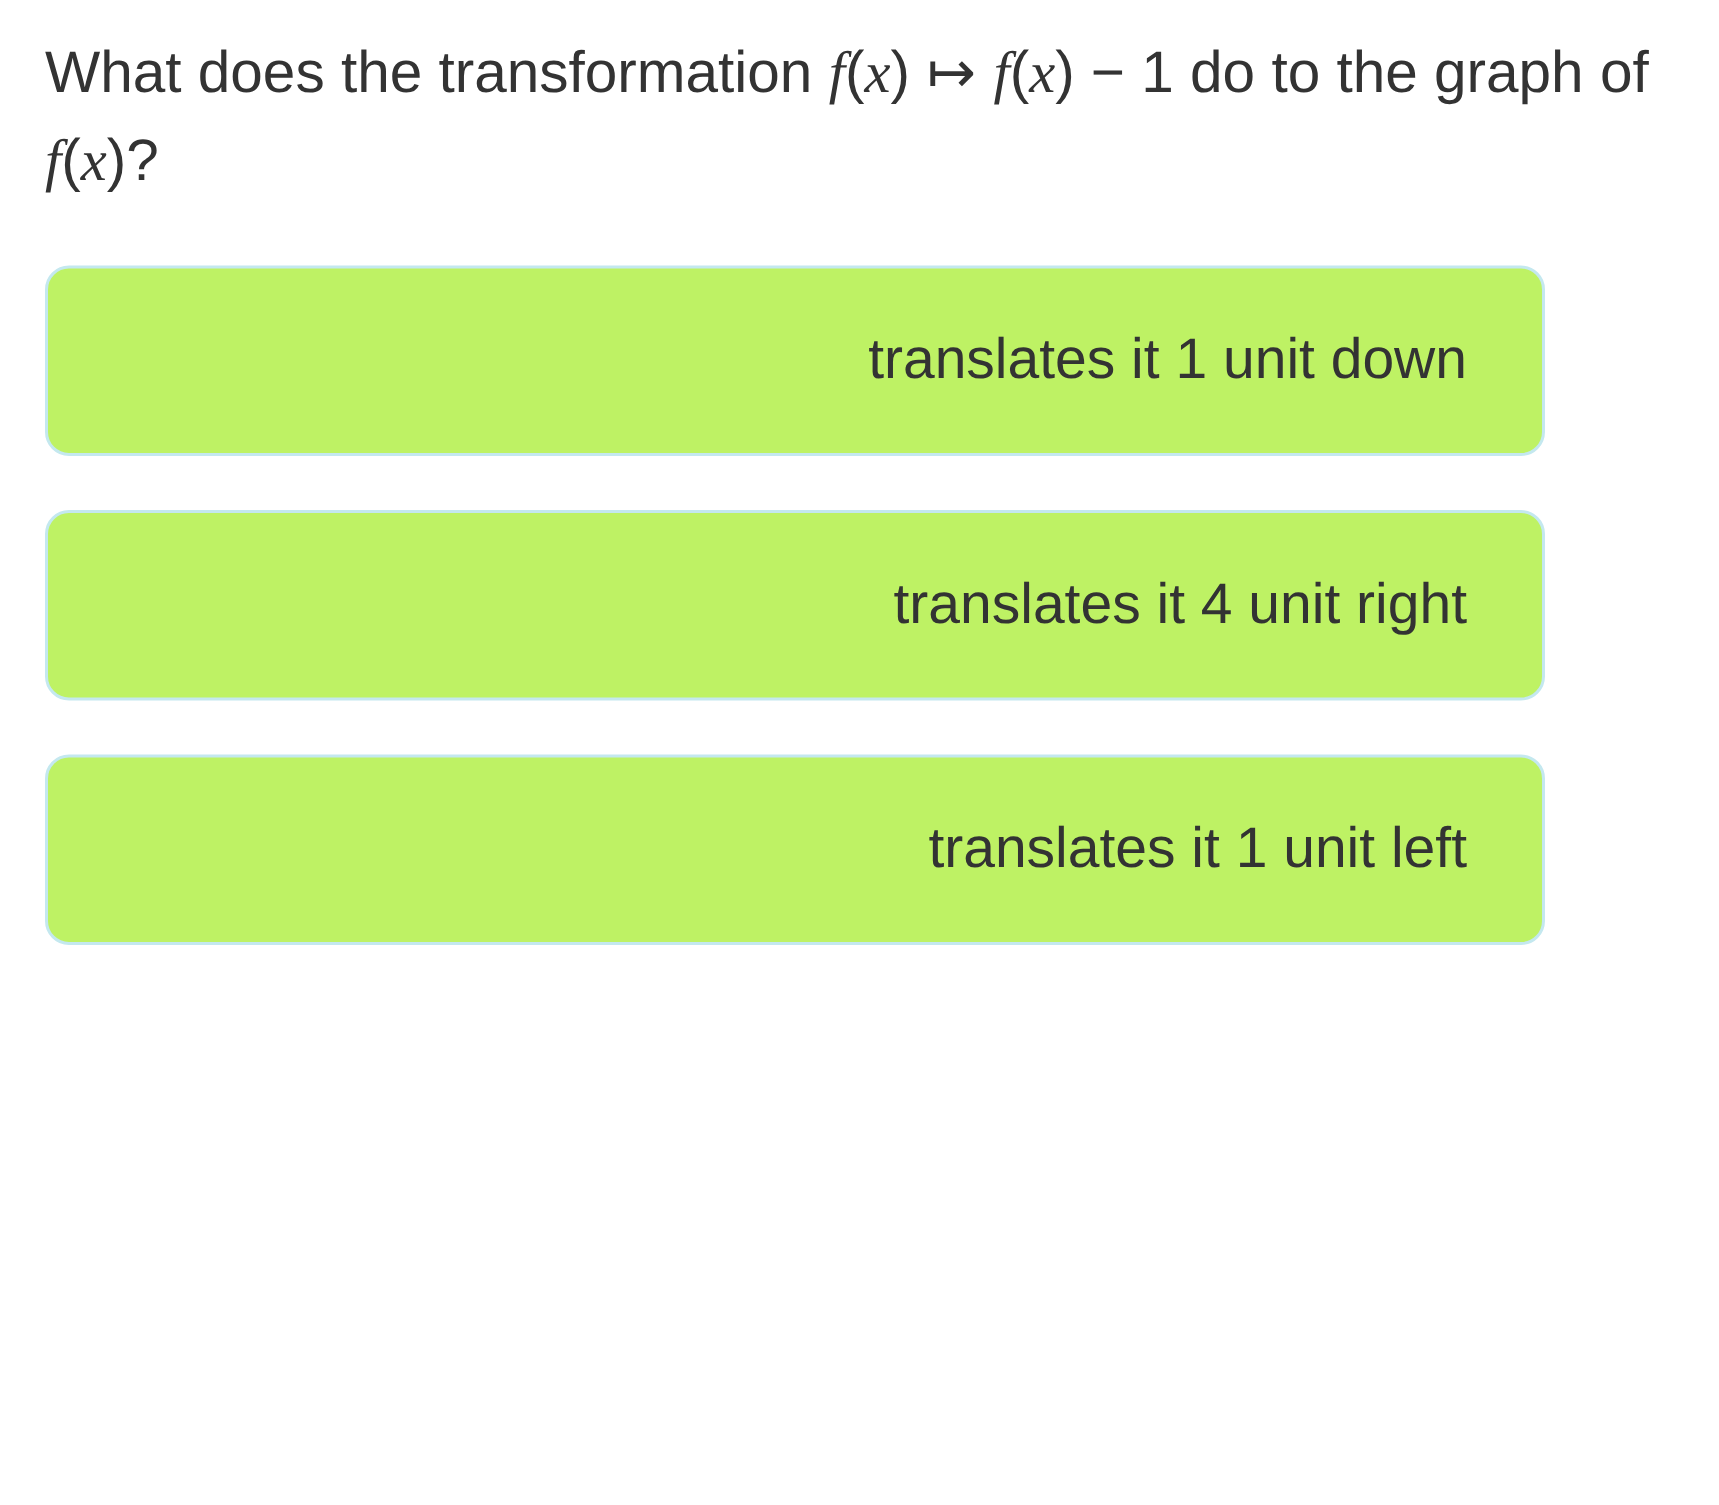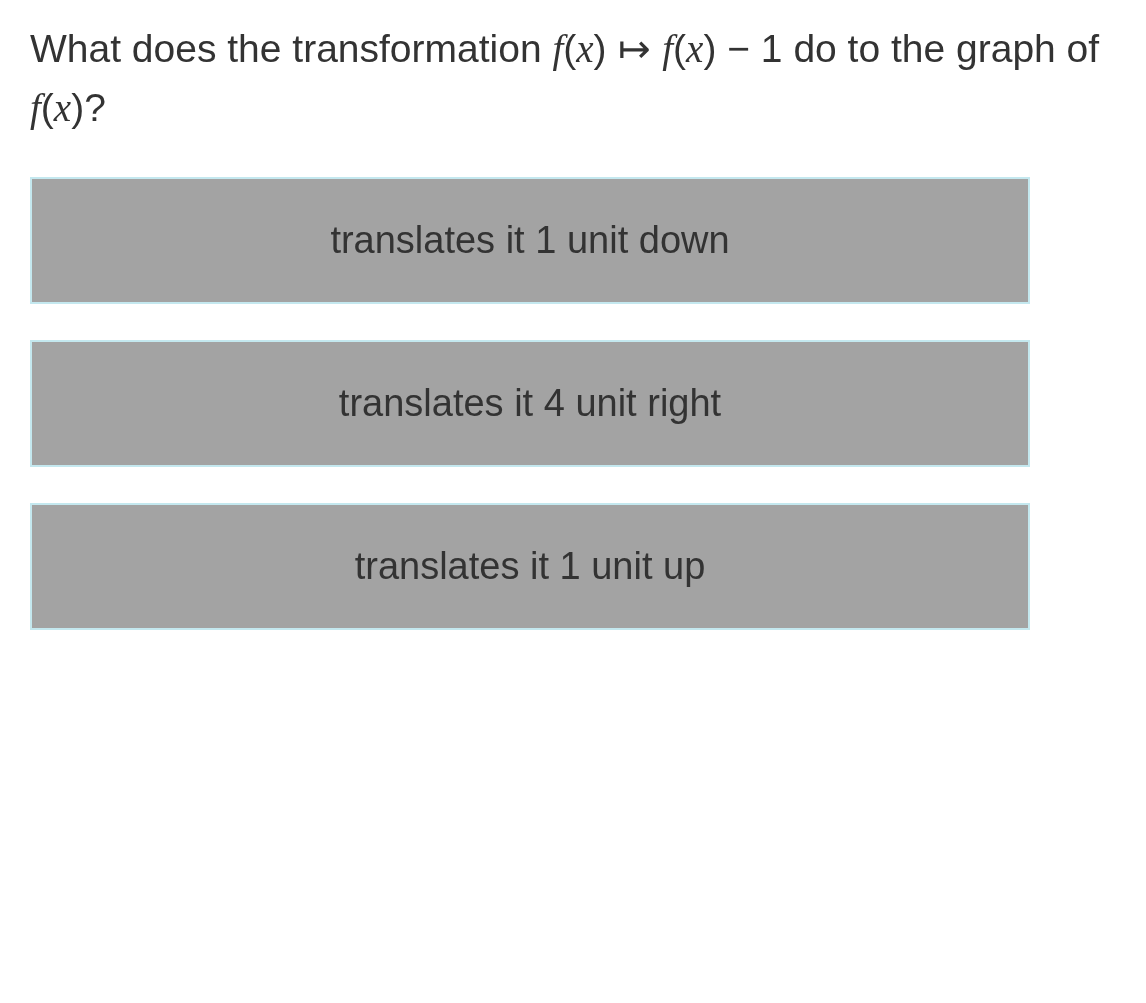--- a/index.html
+++ b/index.html
@@ -37,12 +37,12 @@
   }
   .answer-btn {
     border: 2px solid #c4e8ef;
-    border-radius: 0;
-    background: #a3a3a3;
+    border-radius: 16px;
+    background: #bef264;
     padding: 40px 50px;
     font-size: 38px;
     color: #333333;
-    text-align: center;
+    text-align: right;
     font-family: Verdana, Geneva, sans-serif;
     cursor: pointer;
     width: 100%;

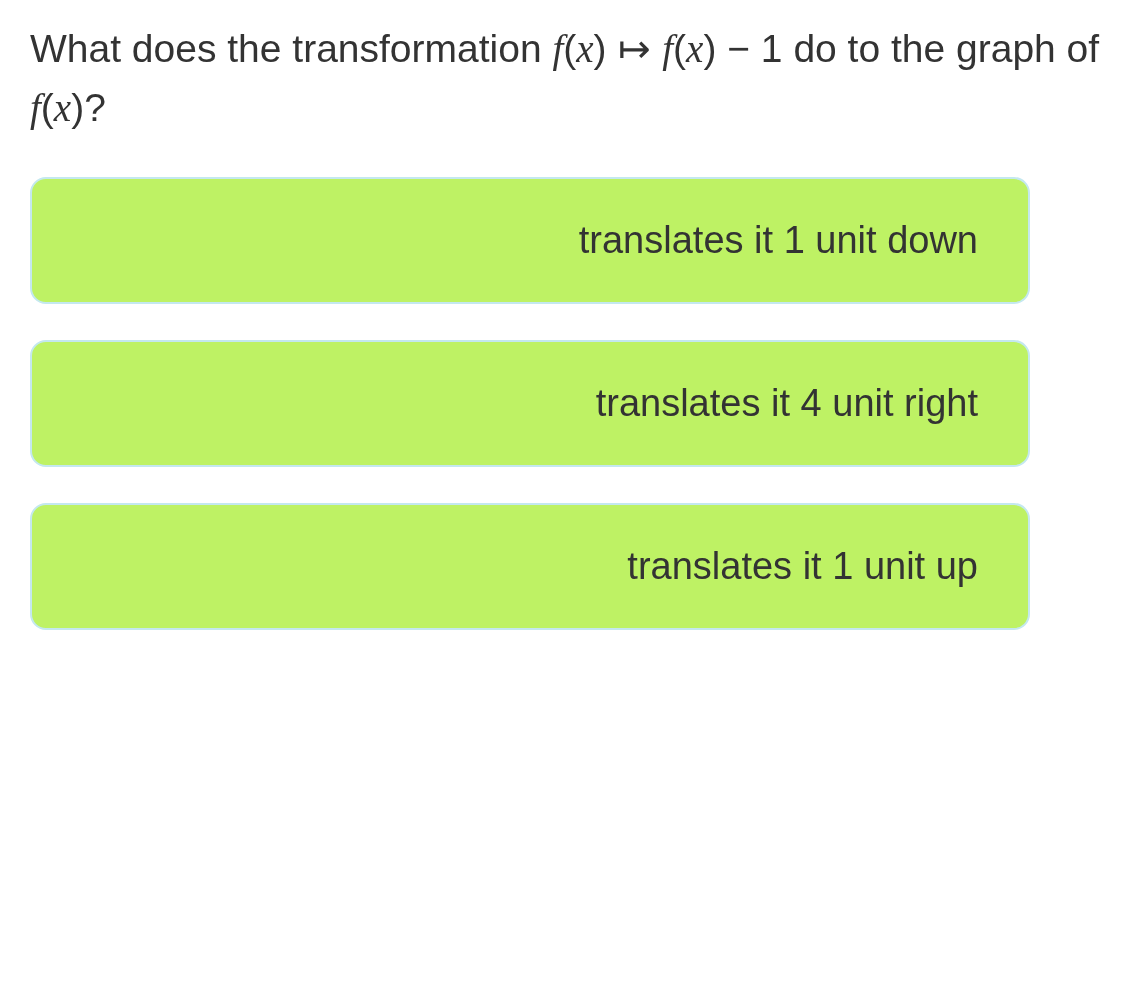--- a/index.html
+++ b/index.html
@@ -63,6 +63,9 @@
     <span>translates it 4 unit right</span>
   </button>
   <button class="answer-btn">
+    <span>translates it 1 unit left</span>
+  </button>
+  <button class="answer-btn">
     <span>translates it 1 unit up</span>
   </button>
 </div>

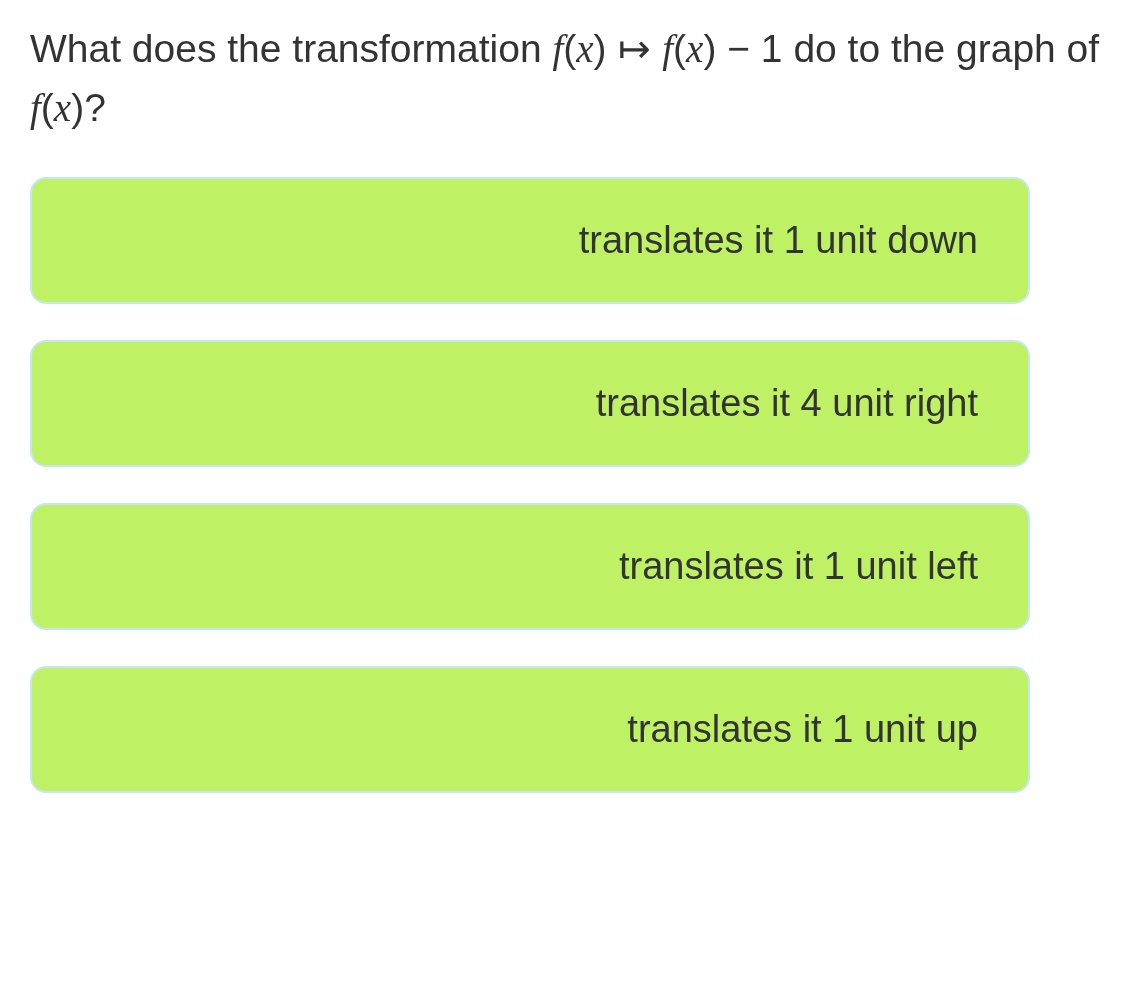--- a/index.html
+++ b/index.html
@@ -65,9 +65,6 @@
   <button class="answer-btn">
     <span>translates it 1 unit left</span>
   </button>
-  <button class="answer-btn">
-    <span>translates it 1 unit up</span>
-  </button>
 </div>
 
 </body></html>

